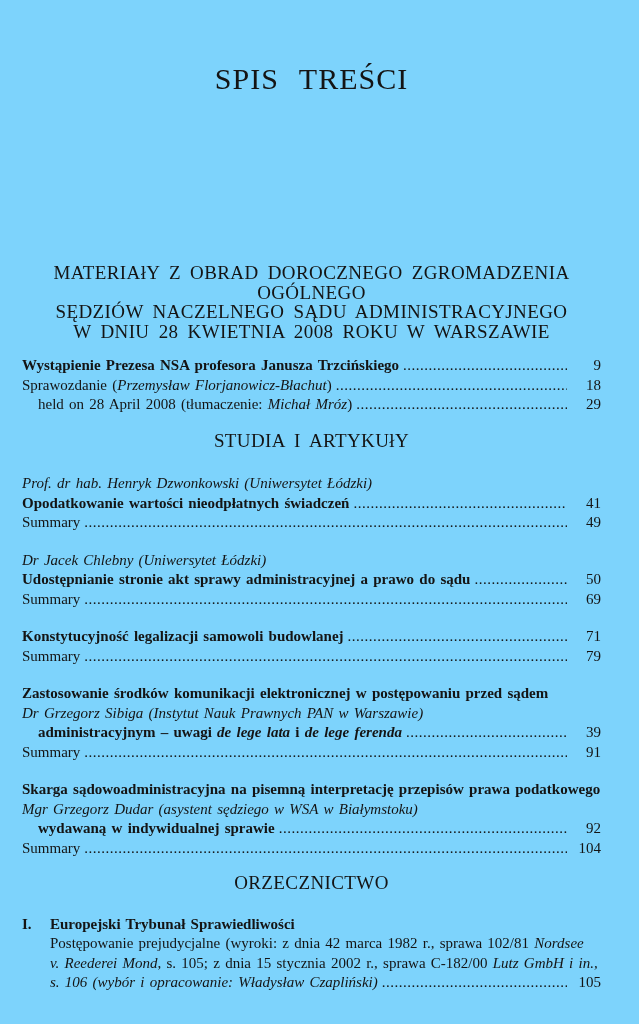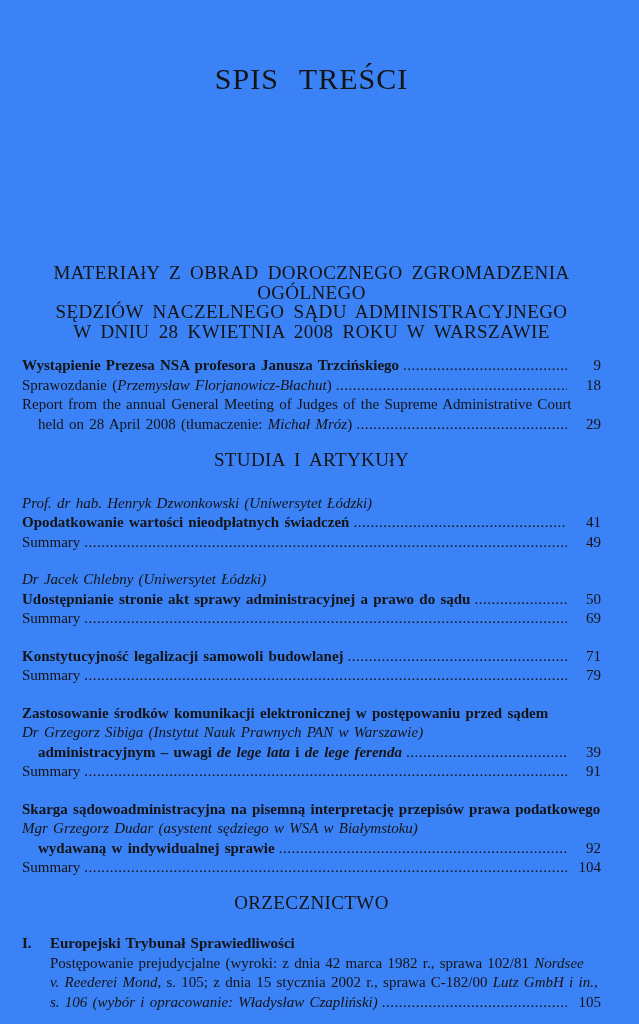--- a/index.html
+++ b/index.html
@@ -6,7 +6,7 @@
   body{font-family:"Liberation Serif","DejaVu Serif",serif;color:#141414;}
   .page{
     width:639px;height:1024px;box-sizing:border-box;
-    padding:0 38px 0 22px;position:relative;overflow:hidden;background:#3b82f6;
+    padding:0 38px 0 22px;position:relative;overflow:hidden;background:#7dd3fc;
   }
   .doc-title{
     margin:0;padding-top:62px;text-align:center;

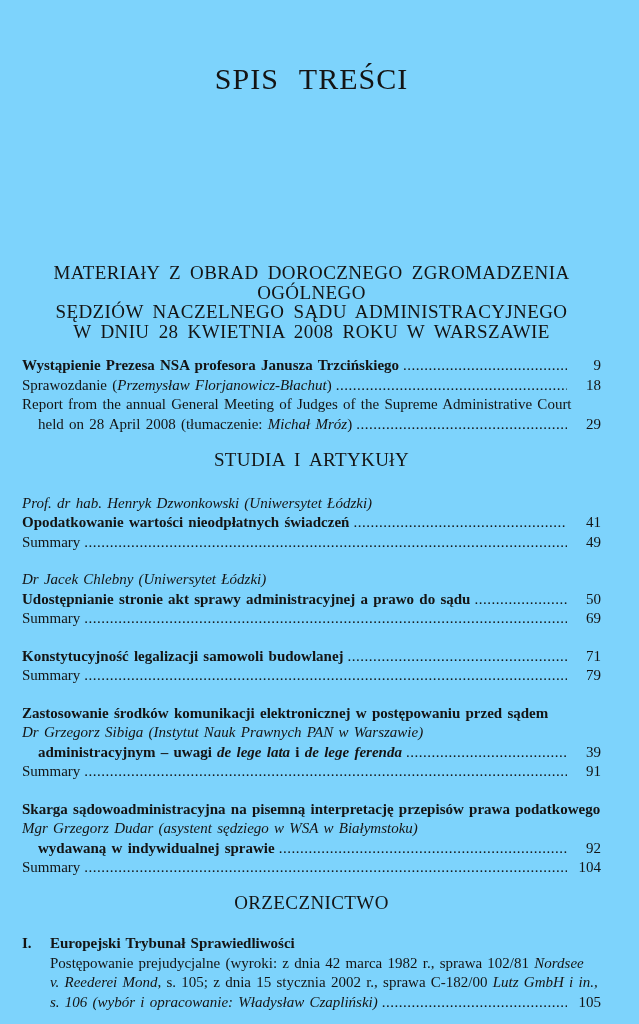--- a/index.html
+++ b/index.html
@@ -71,9 +71,6 @@
             </div>
           </div>
           <div class="group">
-            <div class="line">
-              <span class="runs"><span class="run r">Report from the annual General Meeting of Judges of the Supreme Administrative Court</span></span>
-            </div>
             <div class="line indent">
               <span class="runs"><span class="run r">held on 28 April 2008 (tłumaczenie: </span><span class="run i">Michał Mróz</span><span class="run r">)</span></span>
               <span class="dots">............................................................................................................................................................................................................................</span>

